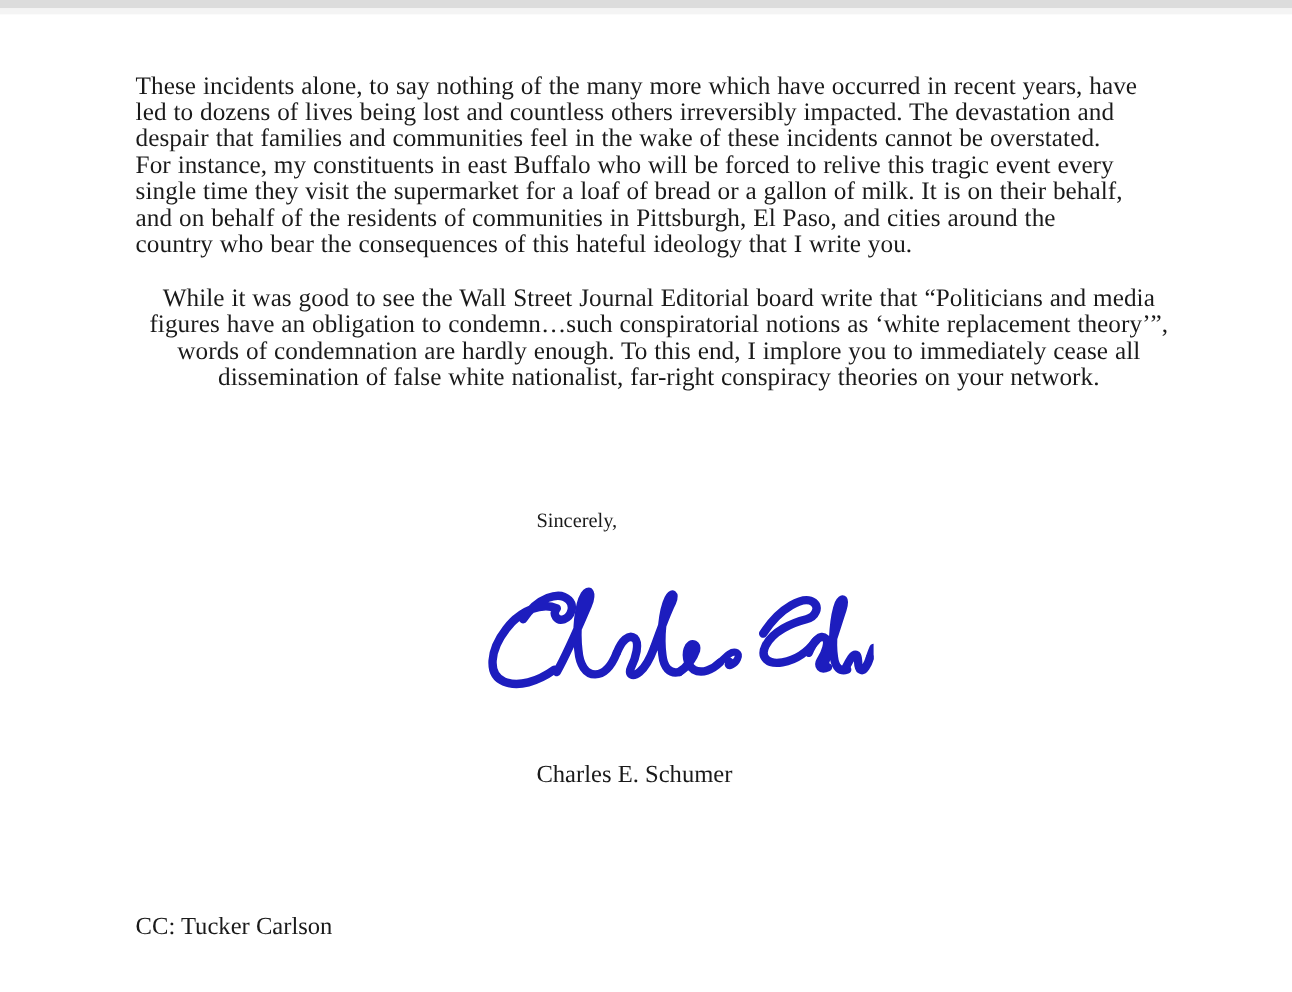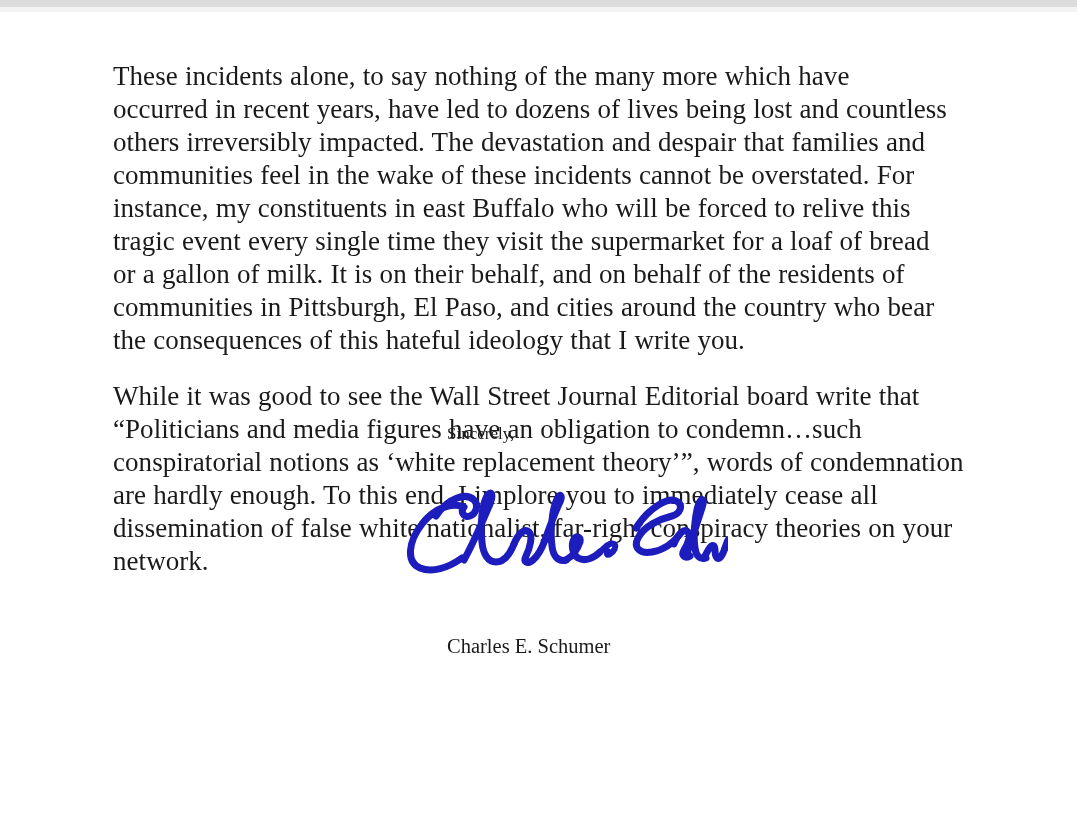--- a/index.html
+++ b/index.html
@@ -47,8 +47,8 @@
   }
   p.para {
     margin: 0 0 23px 0;
-    font-size: 27px;
-    line-height: 33px;
+    font-size: 21px;
+    line-height: 22px;
     text-align: left;
     letter-spacing: 0.05px;
     word-spacing: 0.4px;

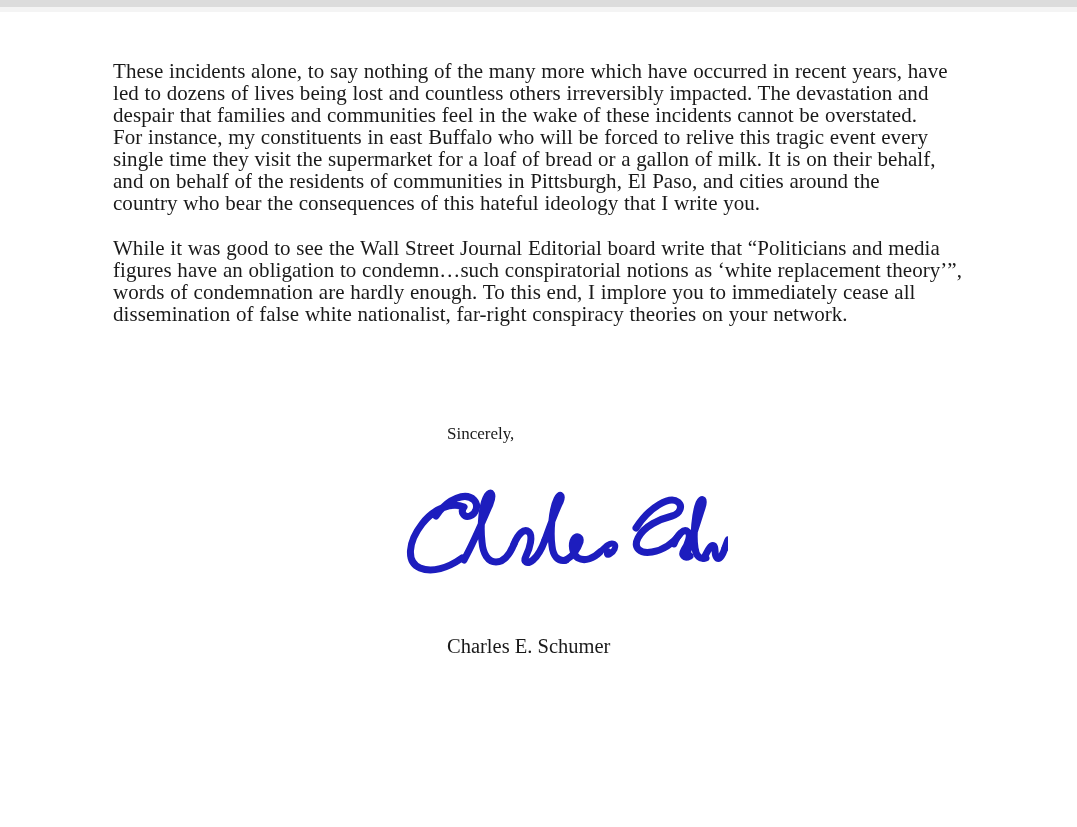--- a/index.html
+++ b/index.html
@@ -55,6 +55,7 @@
   }
   p.para.wide {
     width: 872px;
+    text-align: center;
   }
   p.para.narrow {
     width: 836px;

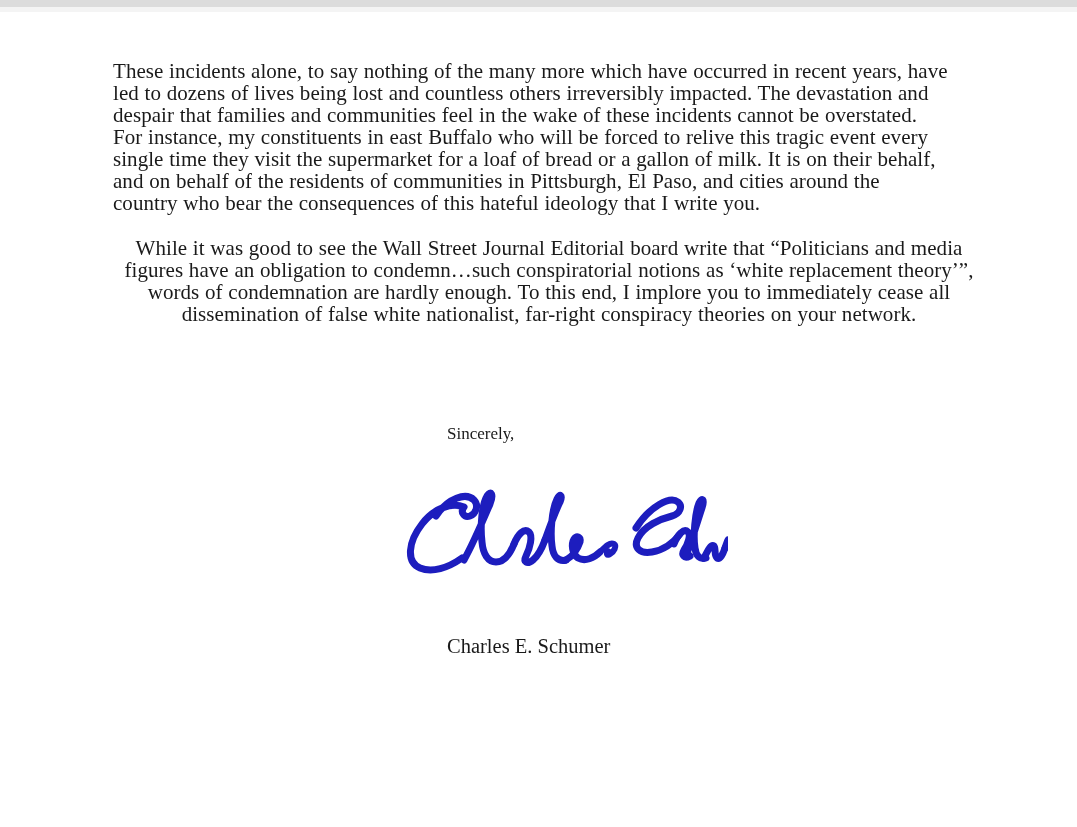--- a/index.html
+++ b/index.html
@@ -153,6 +153,7 @@
     <div>Charles E. Schumer</div>
   </div>
 
+  <div class="cc-line">CC: Tucker Carlson</div>
 
 </div>
 

